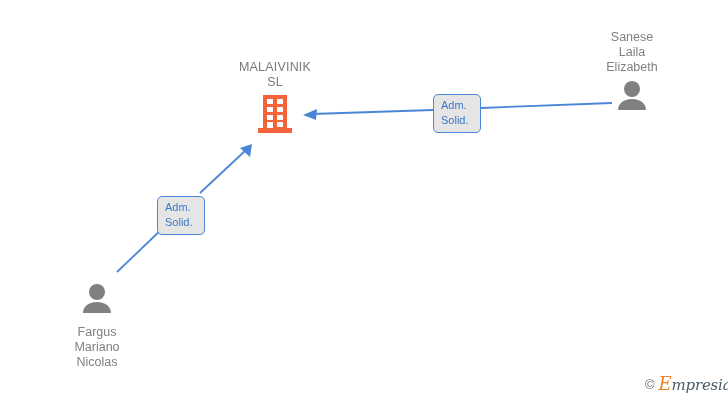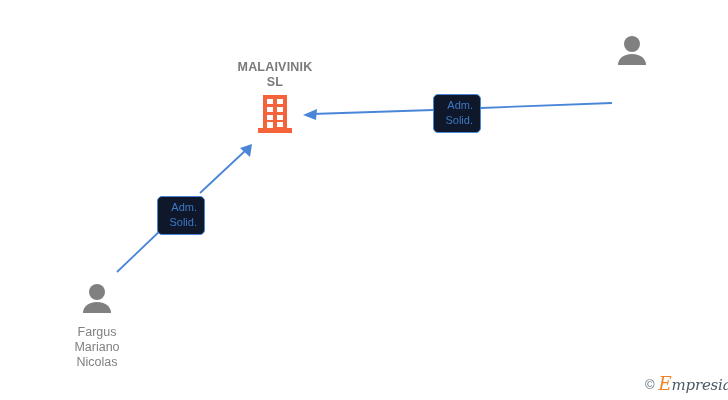--- a/index.html
+++ b/index.html
@@ -168,6 +168,9 @@
   </div>
 
   <div class="node person-node" id="node-person-right">
+    <div class="node-label">Sanese
+Laila
+Elizabeth</div>
     <div class="icon-wrap">
       <svg width="32" height="30" viewBox="0 0 32 30">
         <circle cx="16" cy="9" r="8" fill="#808080"></circle>

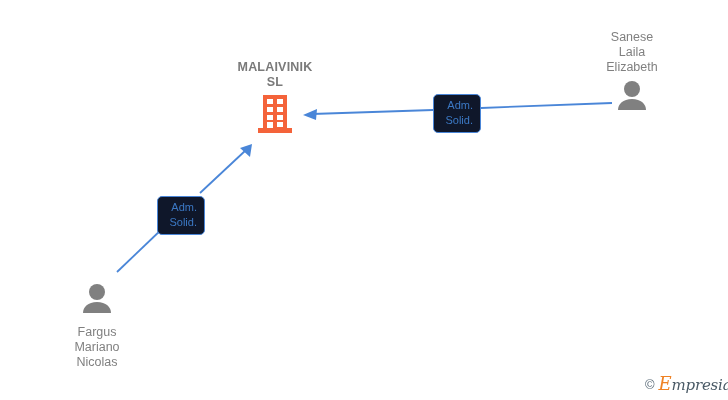--- a/index.html
+++ b/index.html
@@ -36,7 +36,7 @@
   }
   .node-label.company {
     color: #7a7a7a;
-    font-weight: bold;
+    font-weight: normal;
     font-size: 12.5px;
     letter-spacing: 0.2px;
   }

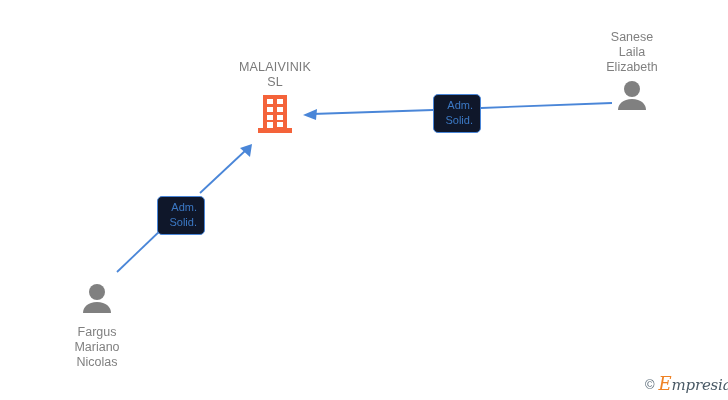--- a/index.html
+++ b/index.html
@@ -81,11 +81,11 @@
     position: absolute;
     border: 1.6px solid #4a86d8;
     border-radius: 5px;
-    background: #0f172a;
+    background: #e5e5e5;
     color: #3b78c4;
     font-size: 11px;
     line-height: 15px;
-    text-align: right;
+    text-align: left;
     padding: 3px 7px 4px 7px;
     white-space: pre-line;
     box-sizing: border-box;

